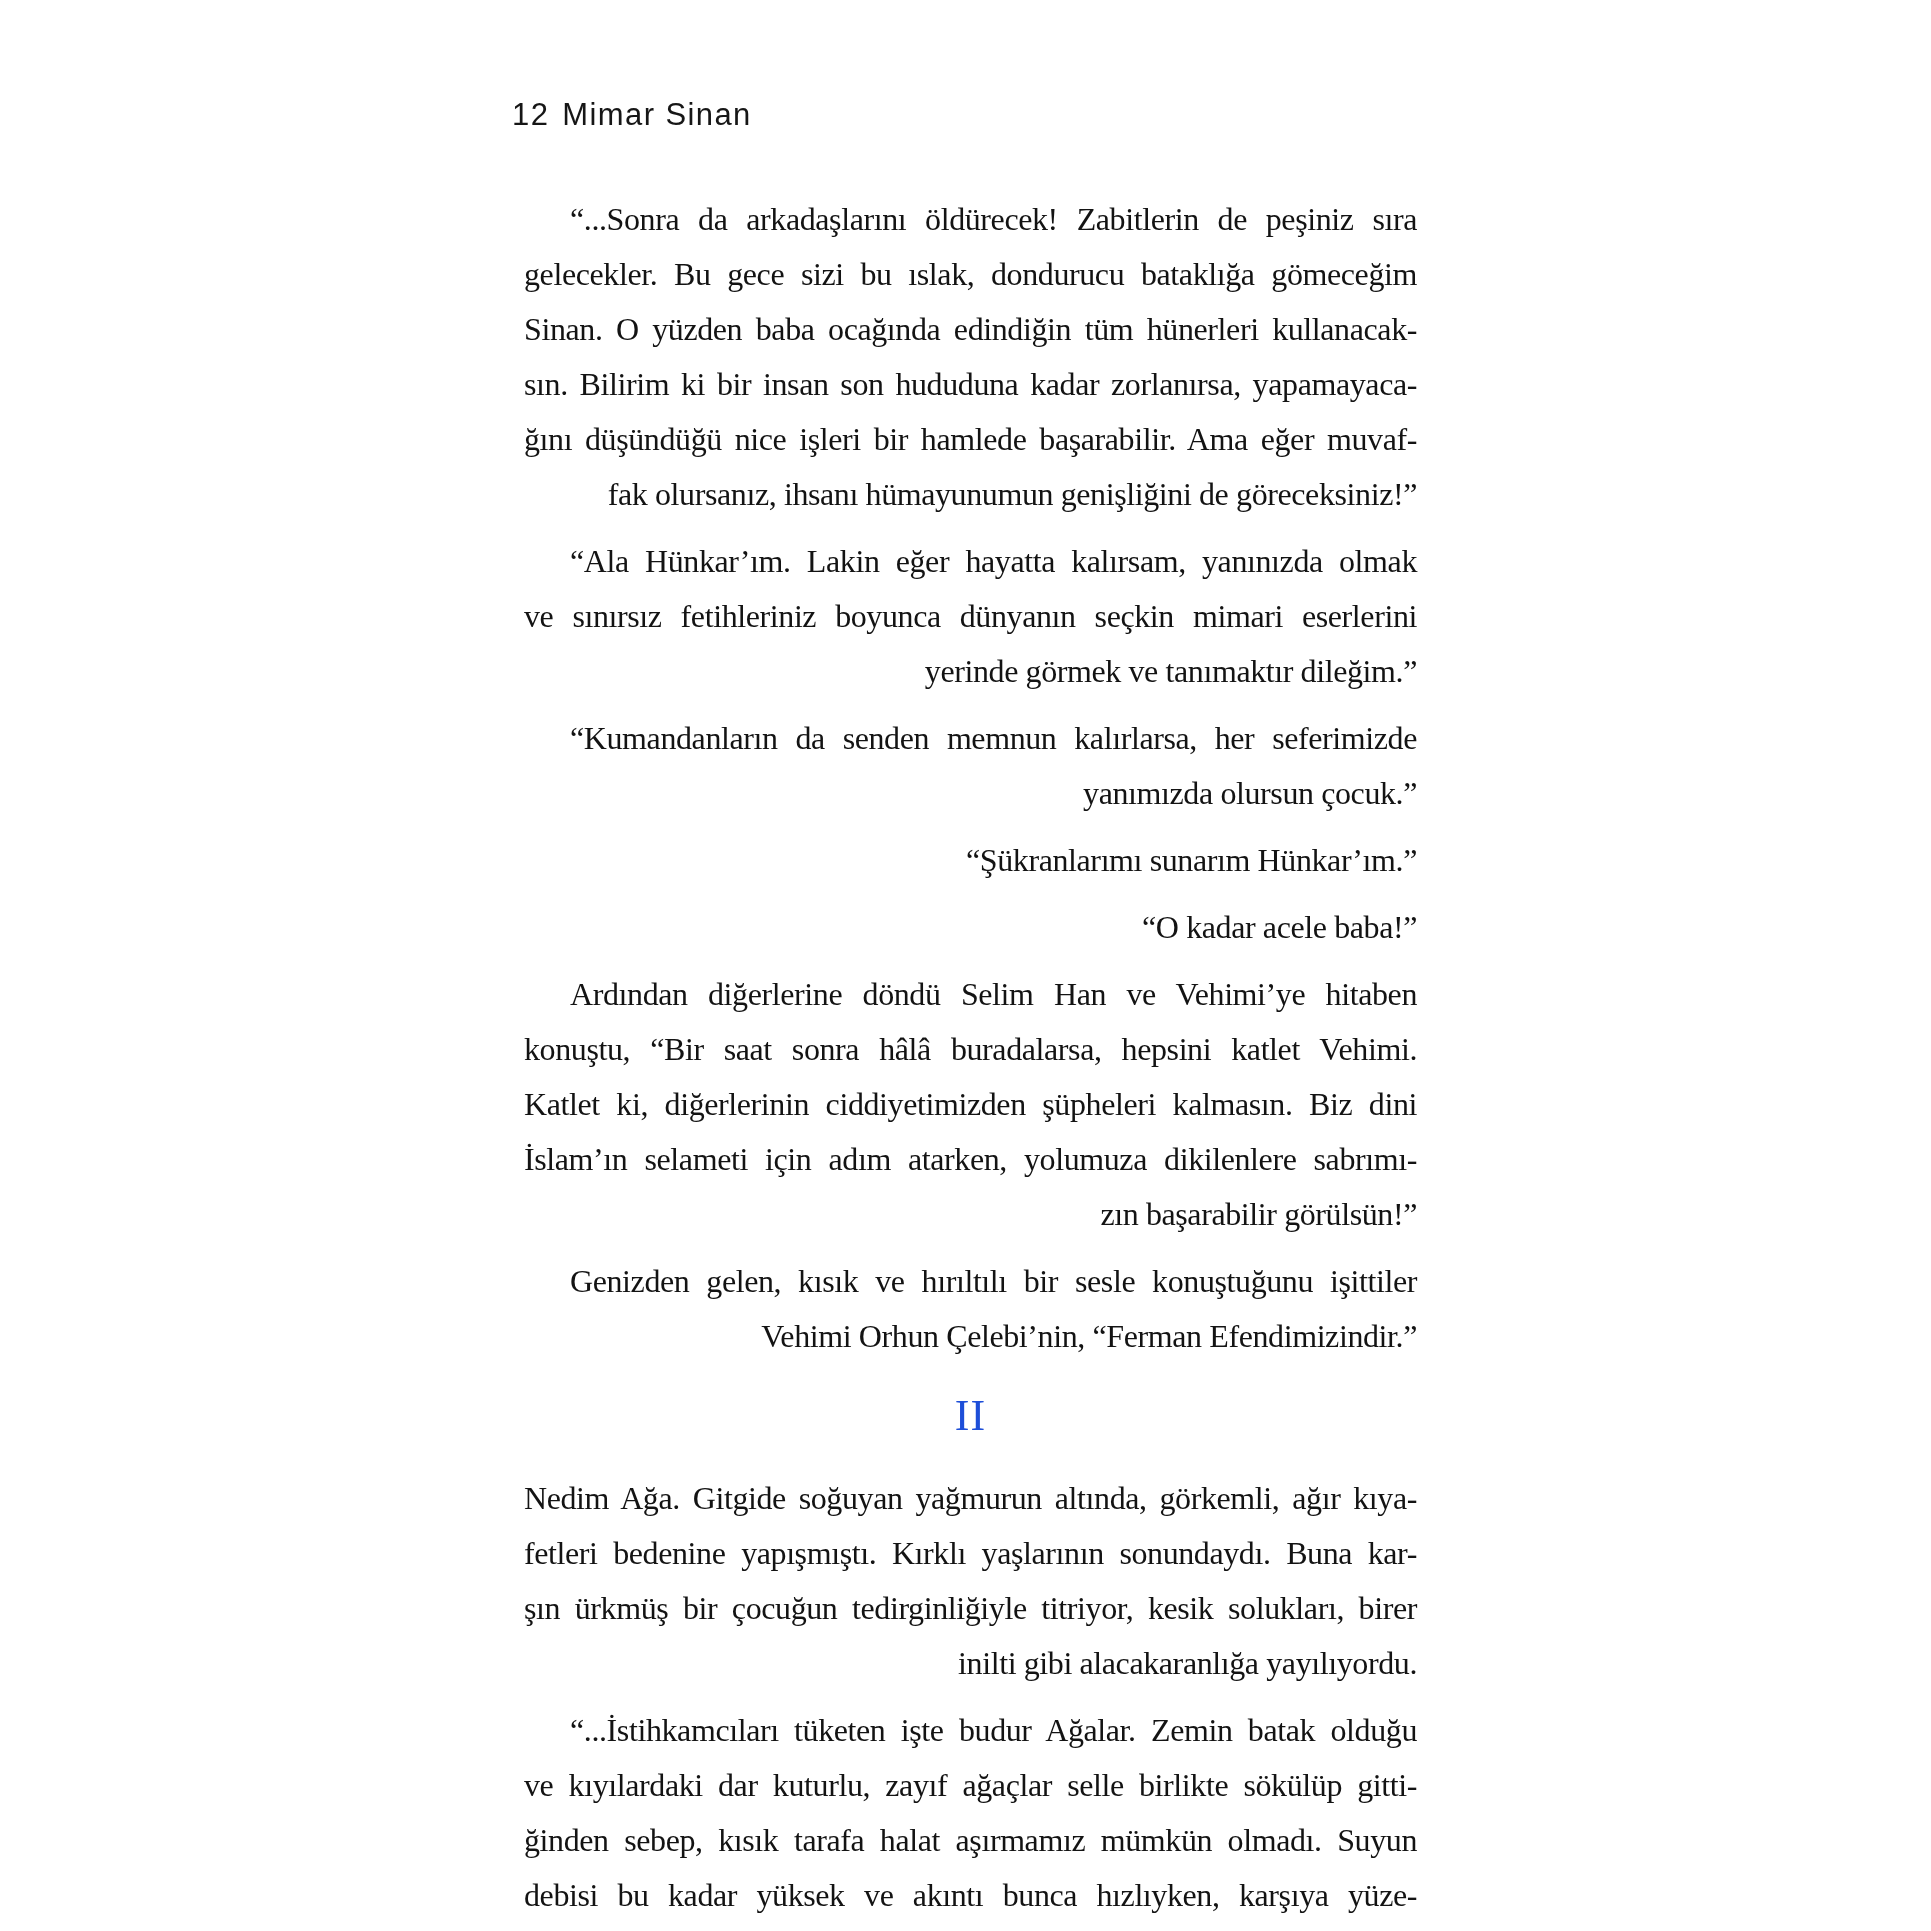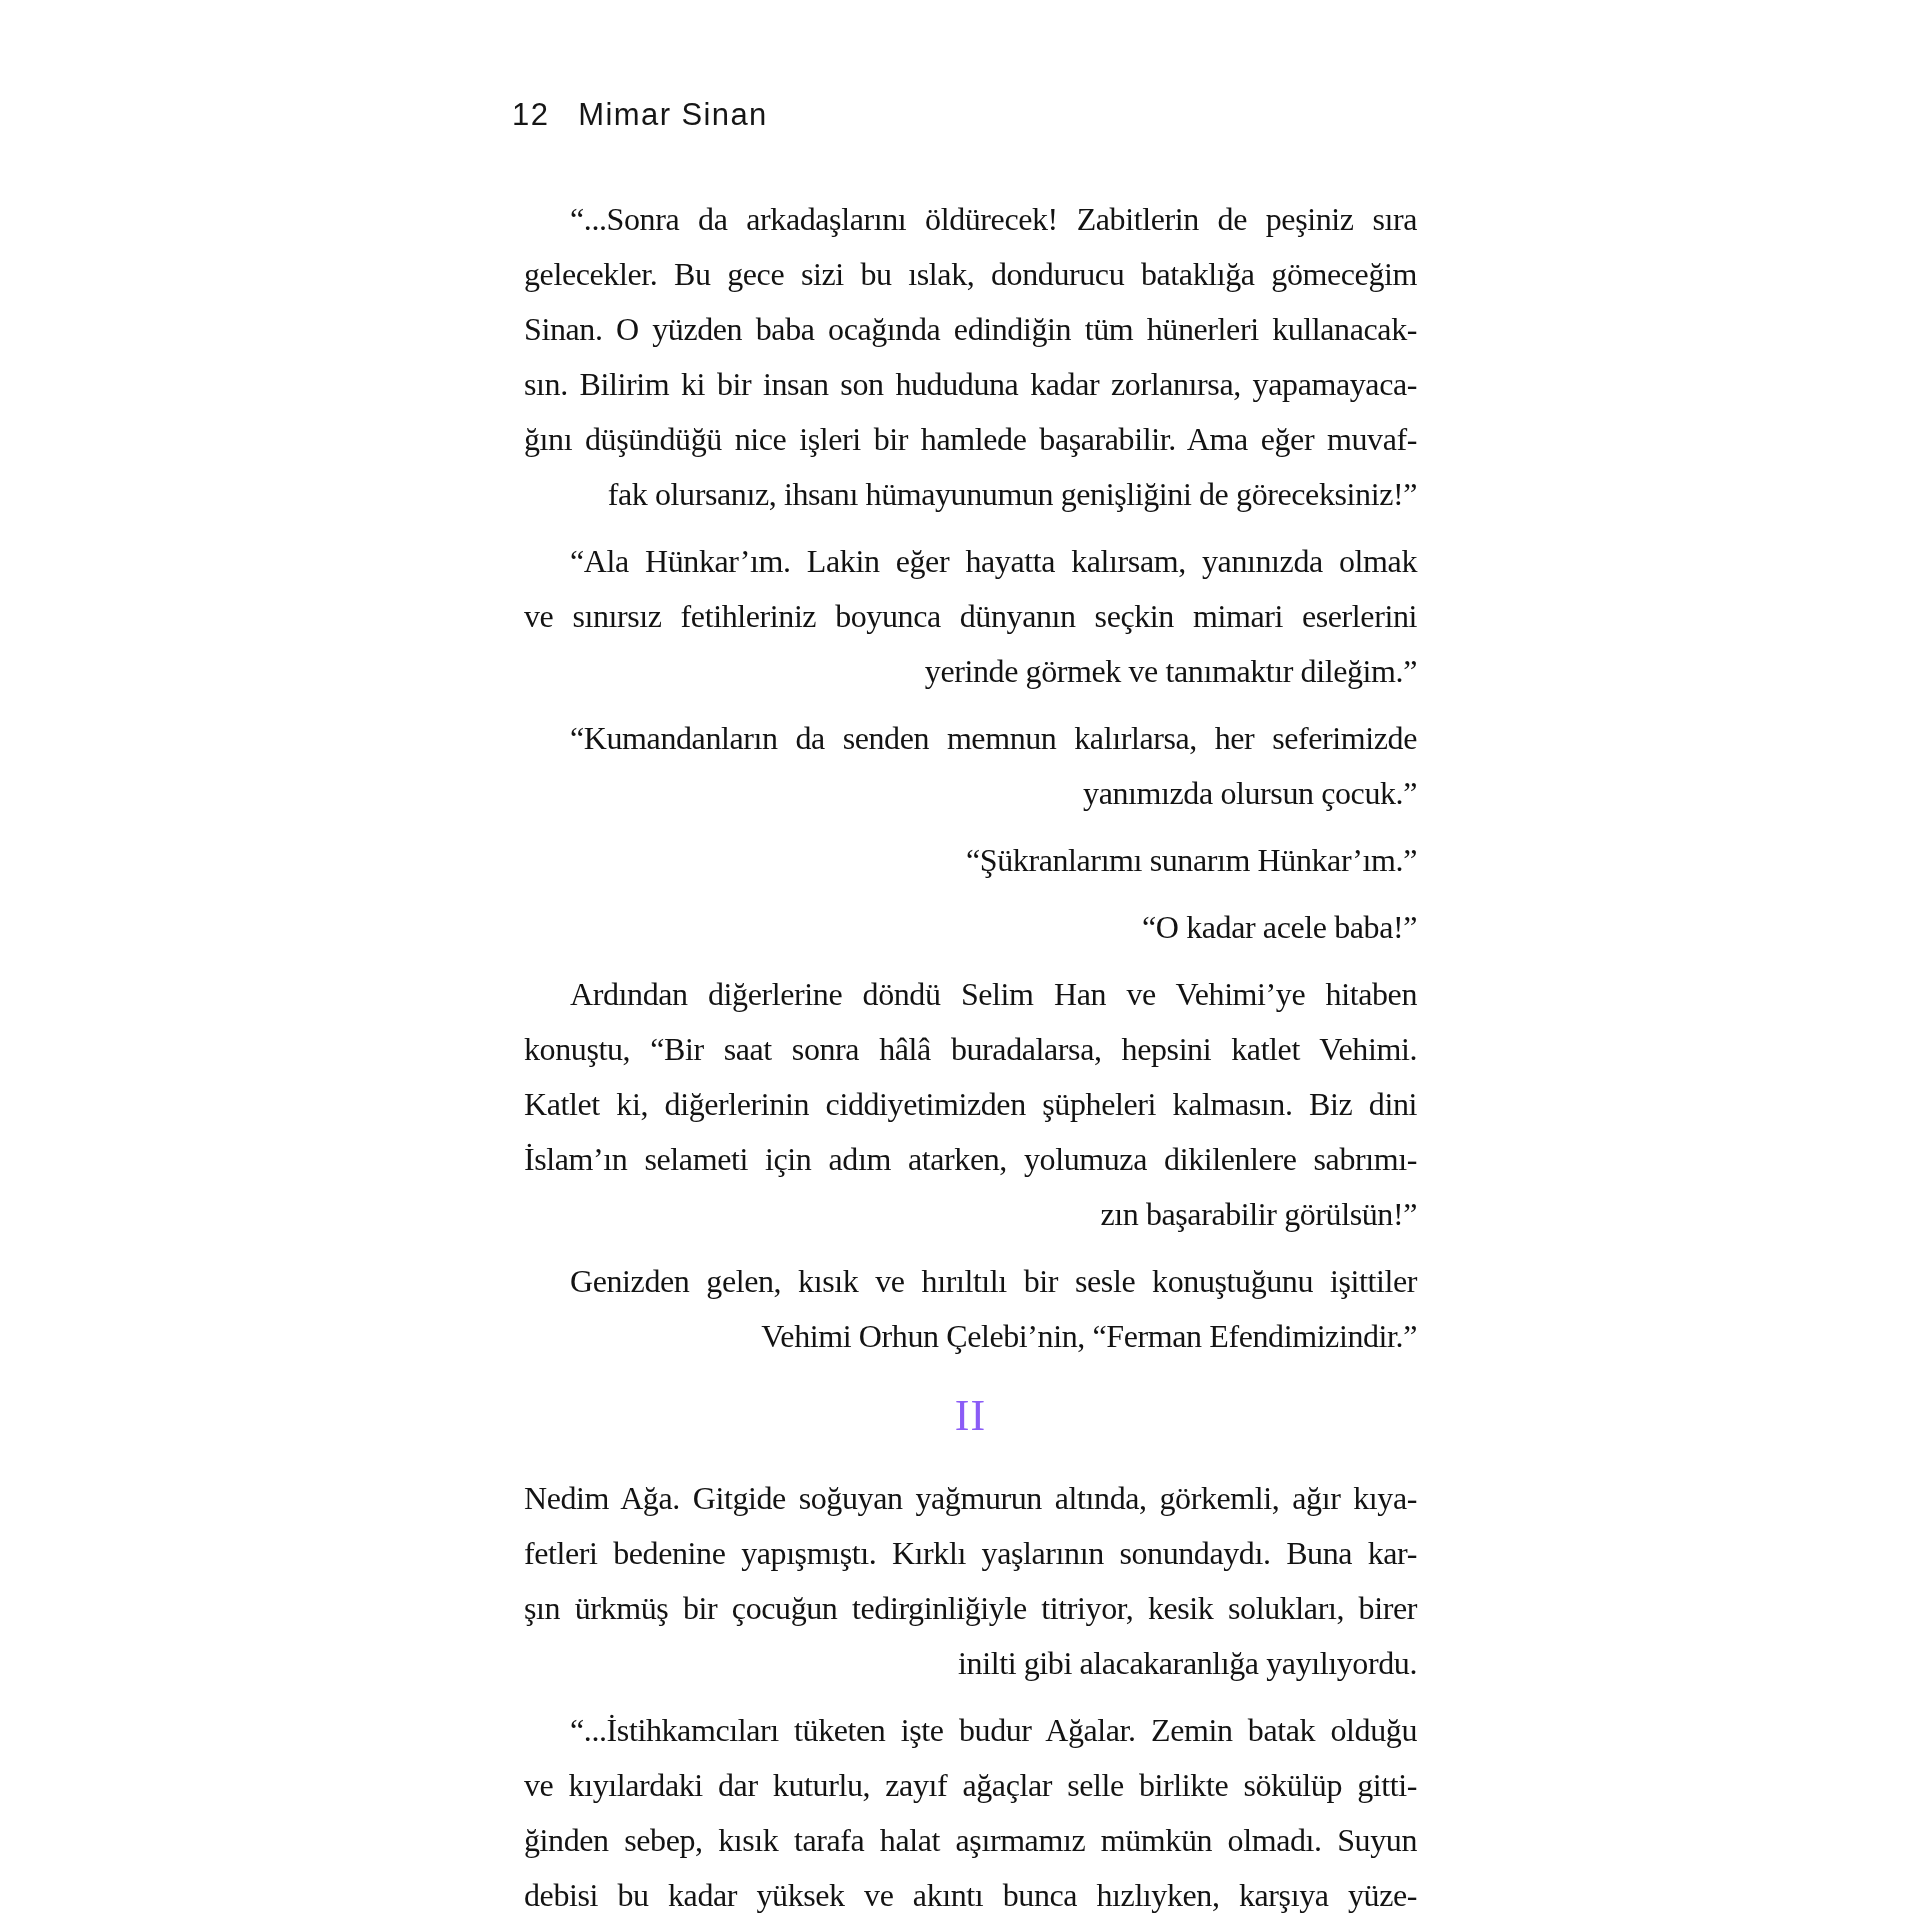--- a/index.html
+++ b/index.html
@@ -21,7 +21,7 @@
     top: 97px;
     display: flex;
     align-items: baseline;
-    gap: 29px;
+    gap: 13px;
     font-family: "Liberation Sans", "DejaVu Sans", sans-serif;
     font-size: 31px;
     letter-spacing: 1.4px;

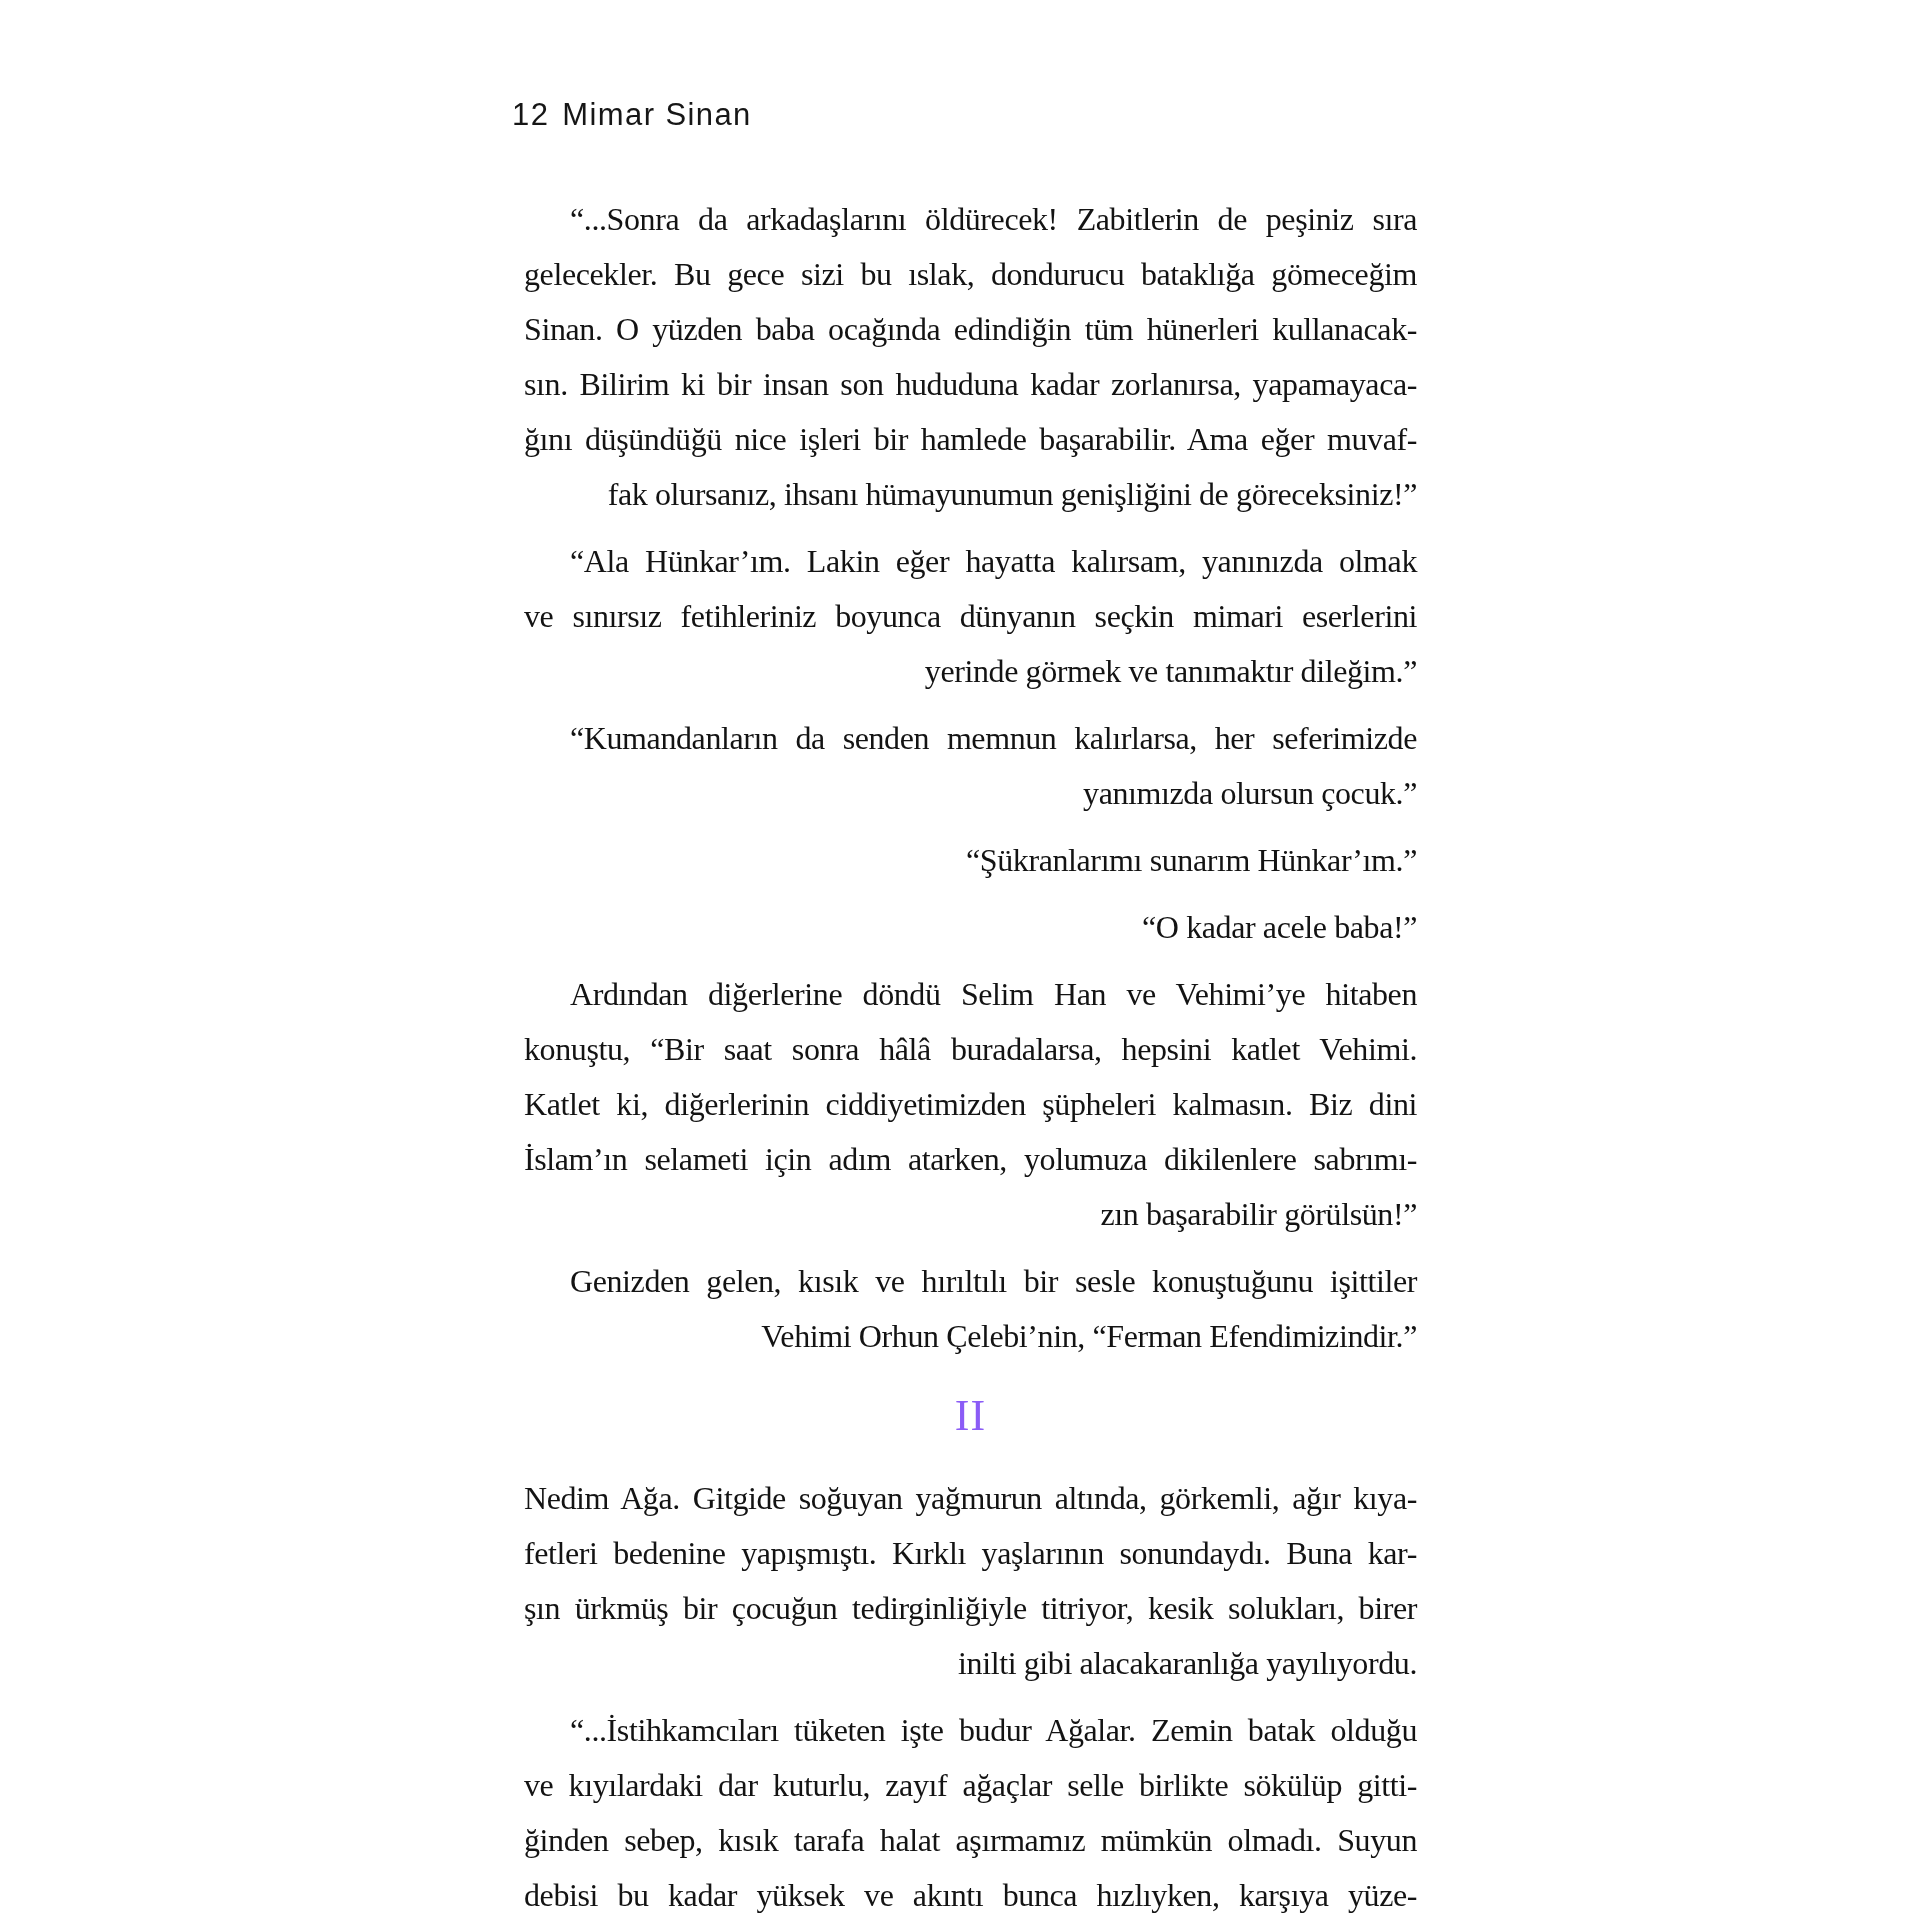--- a/index.html
+++ b/index.html
@@ -61,7 +61,7 @@
     font-size: 44px;
     line-height: 55px;
     letter-spacing: 1px;
-    color: #8b5cf6;
+    color: #1d4ed8;
   }
 </style>
 </head>

